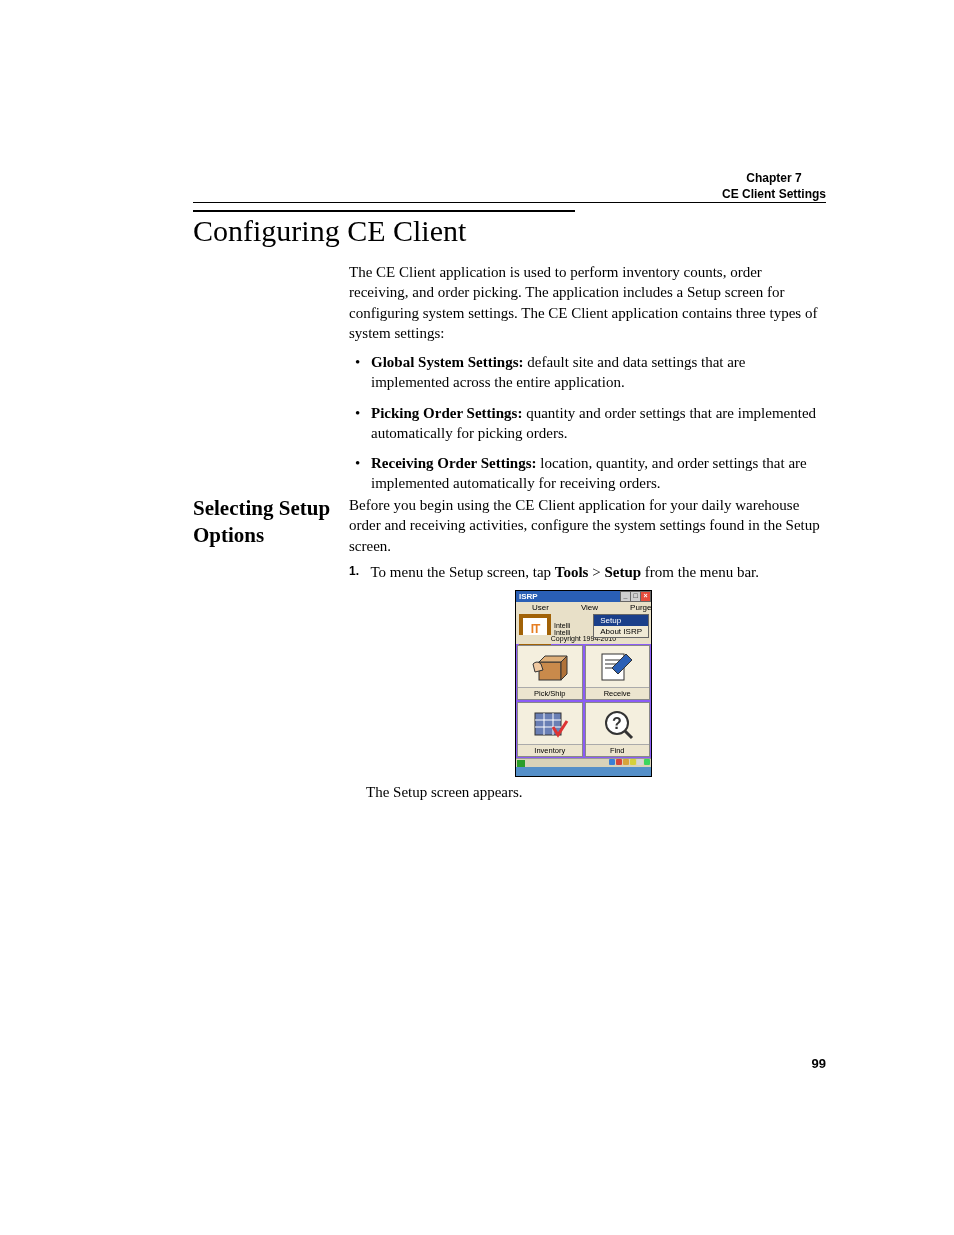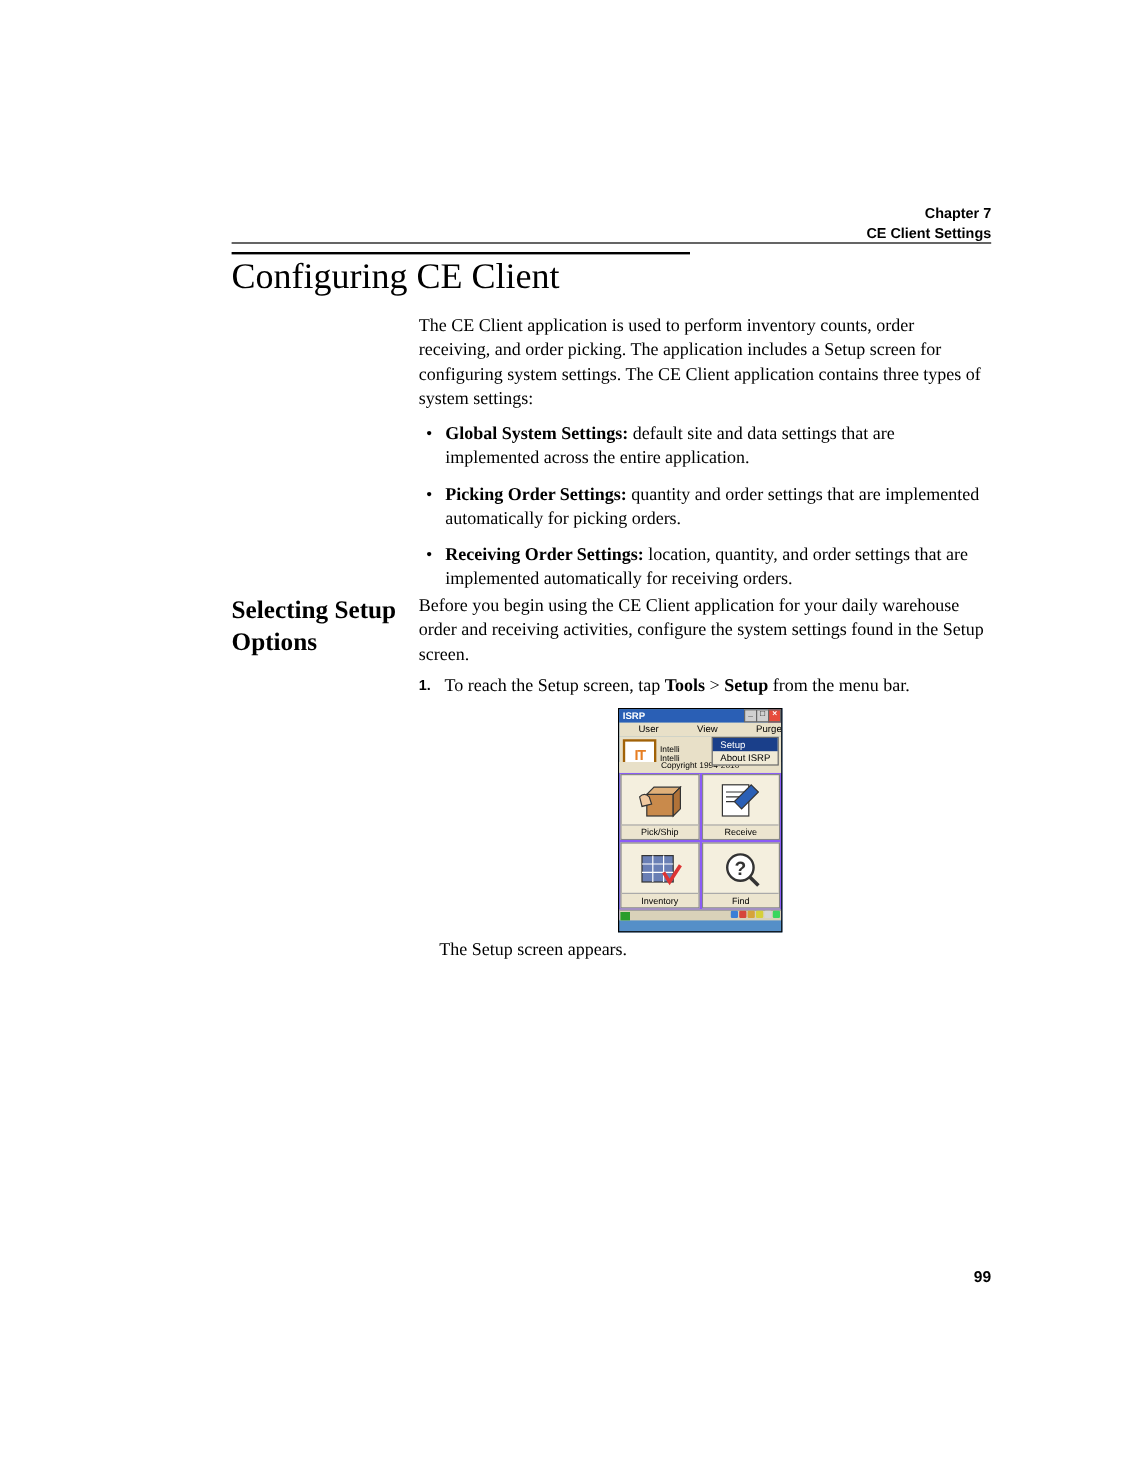--- a/index.html
+++ b/index.html
@@ -22,7 +22,7 @@
     position: absolute;
     right: 128px;
     top: 170px;
-    text-align: right;
+    text-align: center;
     font-family: Helvetica, Arial, sans-serif;
     font-size: 12px;
     font-weight: bold;

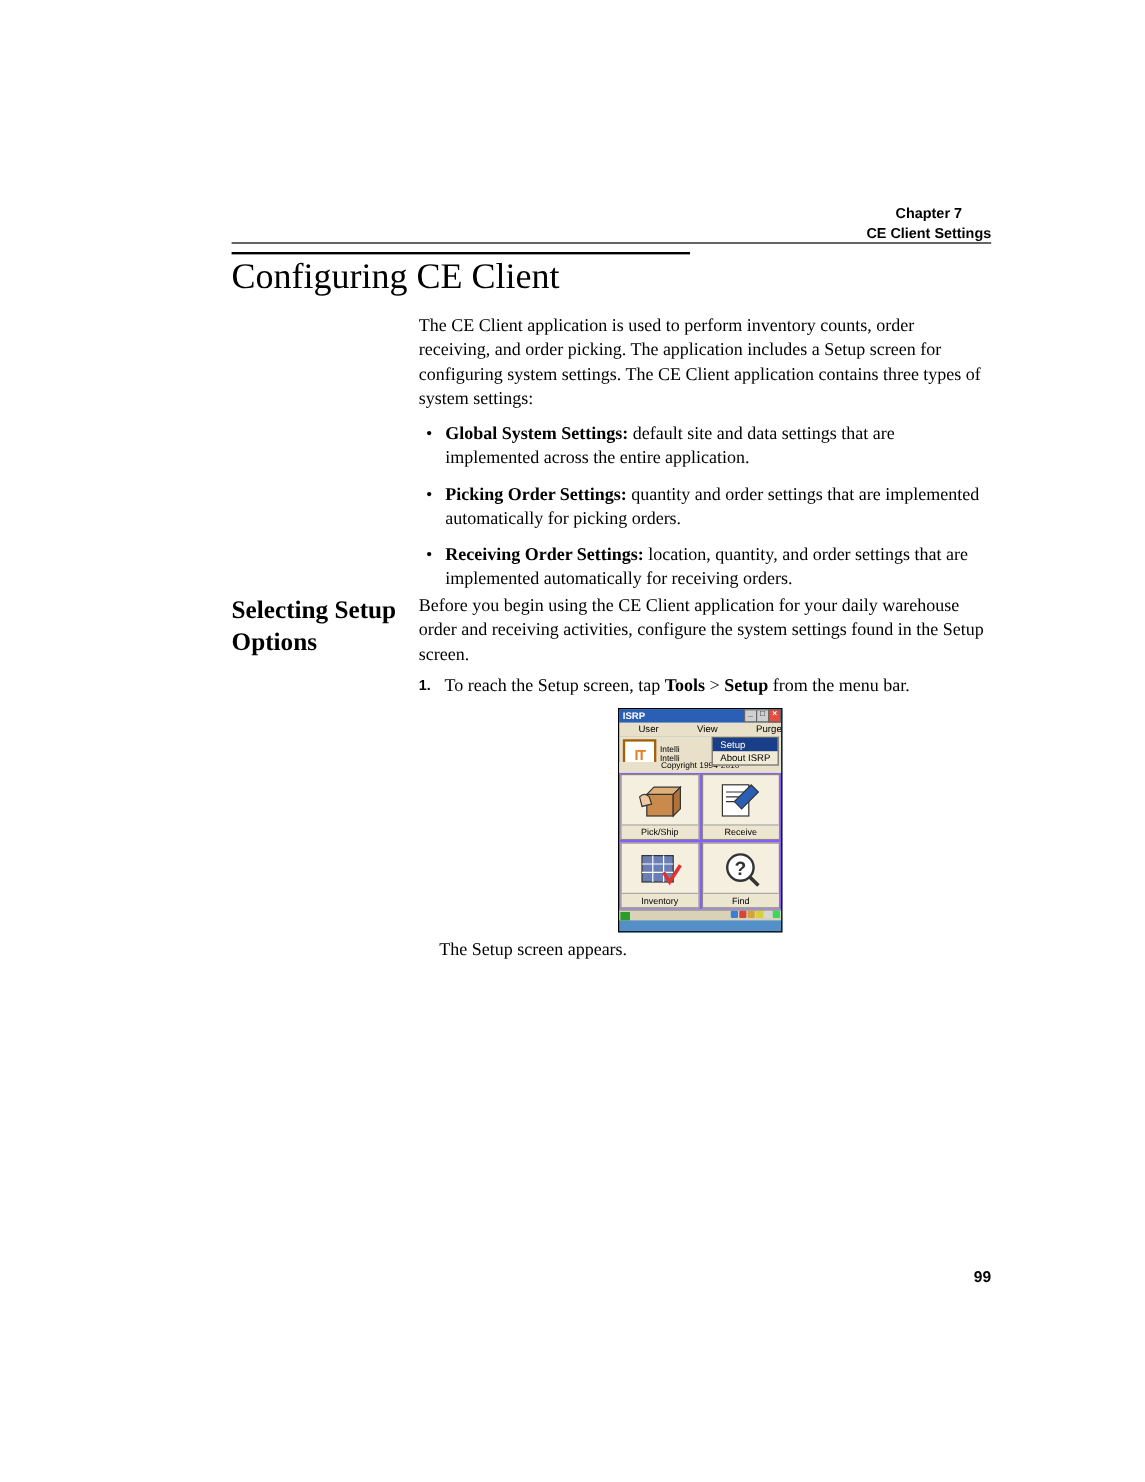--- a/index.html
+++ b/index.html
@@ -336,7 +336,7 @@
   <div class="step">
     <span class="step-num">1.</span>
     <span class="step-text">
-      <span>To reach the Setup screen, tap </span><span class="bold">Tools</span><span> &gt; </span><span class="bold">Setup</span><span> from the menu bar.</span>
+      <span>To menu the Setup screen, tap </span><span class="bold">Tools</span><span> &gt; </span><span class="bold">Setup</span><span> from the menu bar.</span>
     </span>
   </div>
 

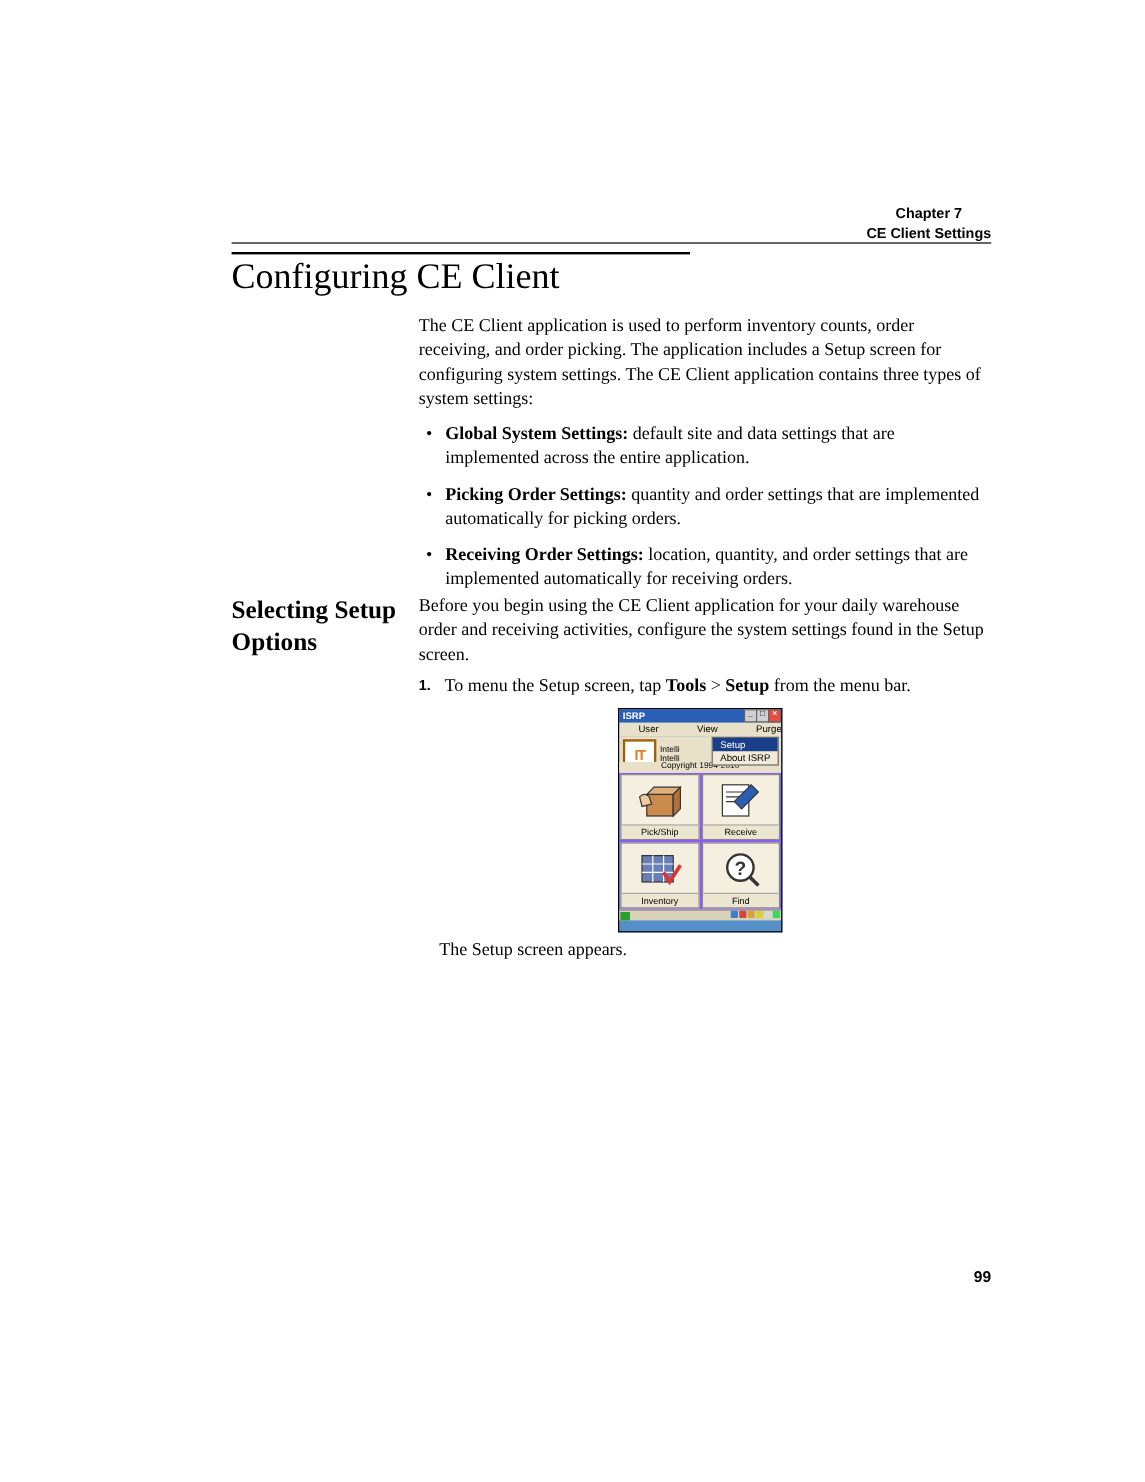--- a/index.html
+++ b/index.html
@@ -195,7 +195,7 @@
   .logo-it {
     width: 24px;
     height: 23px;
-    border: 2px solid #a16207;
+    border: 4px solid #a16207;
     margin-left: 3px;
     background: #fff;
     display: flex;

